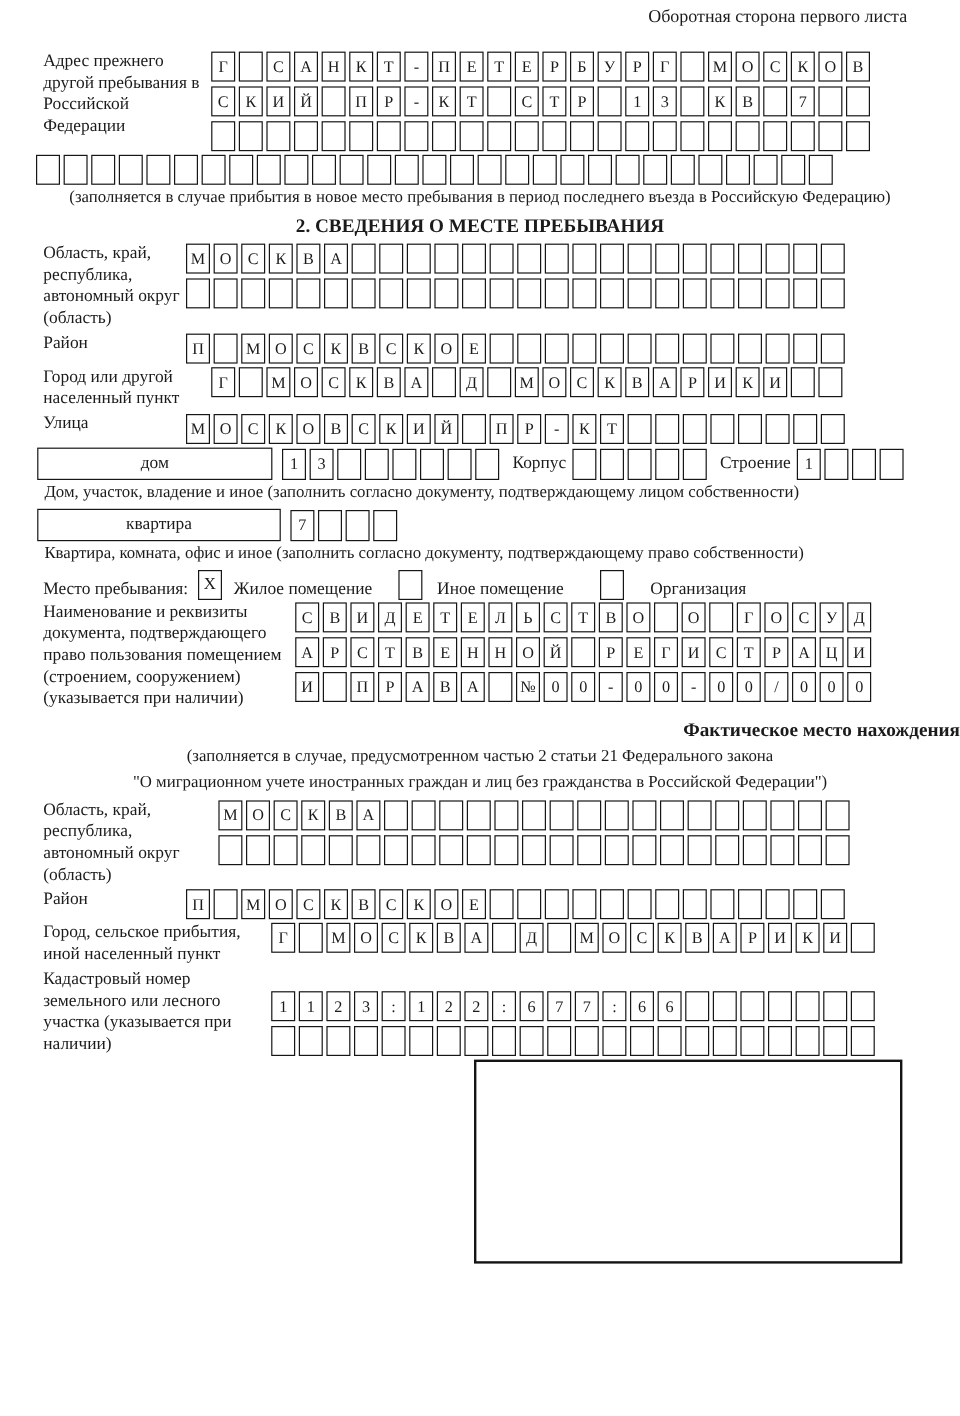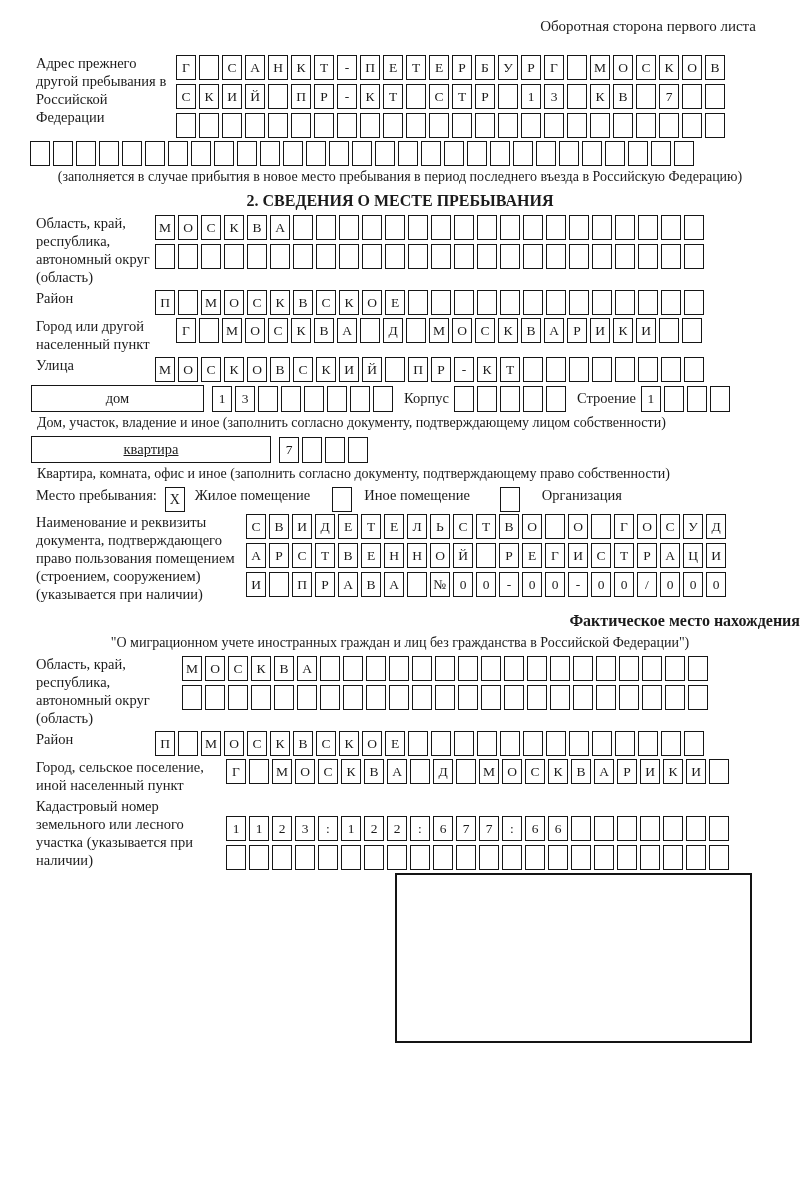--- a/index.html
+++ b/index.html
@@ -9,7 +9,7 @@
     color:#1b1b1b;
     font-family:"Liberation Serif","DejaVu Serif",serif;
   }
-  .page { position:relative; width:800px; height:1180px; padding-top:18px; overflow:hidden; }
+  .page { position:relative; width:800px; height:1180px; padding-top:6px; overflow:hidden; }
 
   .side-note { text-align:right; padding-right:44px; font-size:15px; }
 

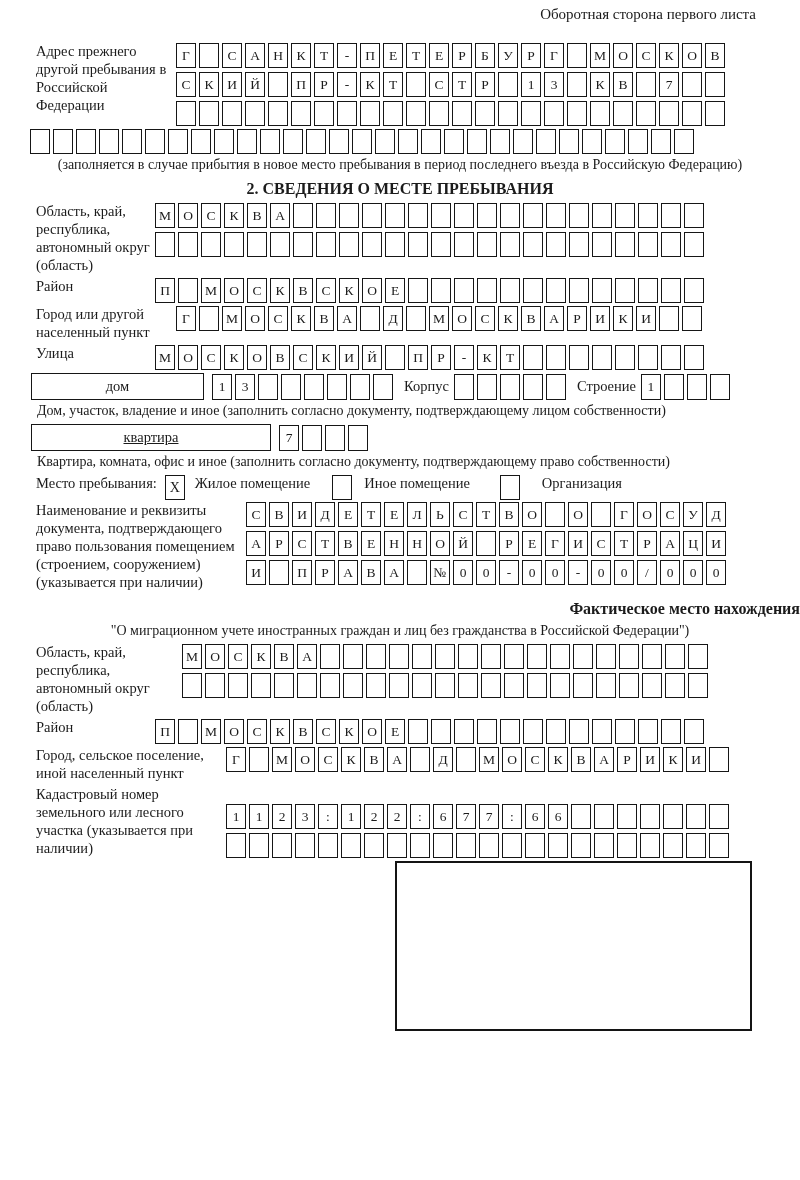--- a/index.html
+++ b/index.html
@@ -46,7 +46,7 @@
     display:flex; align-items:center; justify-content:center;
     font-size:14.5px; flex-shrink:0;
   }
-  .domw { width:173px; margin-left:-5px; margin-right:8px; }
+  .domw { width:196px; margin-left:-5px; margin-right:8px; }
   .kvw  { width:240px; margin-left:-5px; margin-right:8px;text-decoration:underline; }
   .houserow, .aptrow { align-items:center; margin-bottom:2px; }
   .inline-label { font-size:14.5px; margin:0 5px 0 8px; white-space:nowrap; }

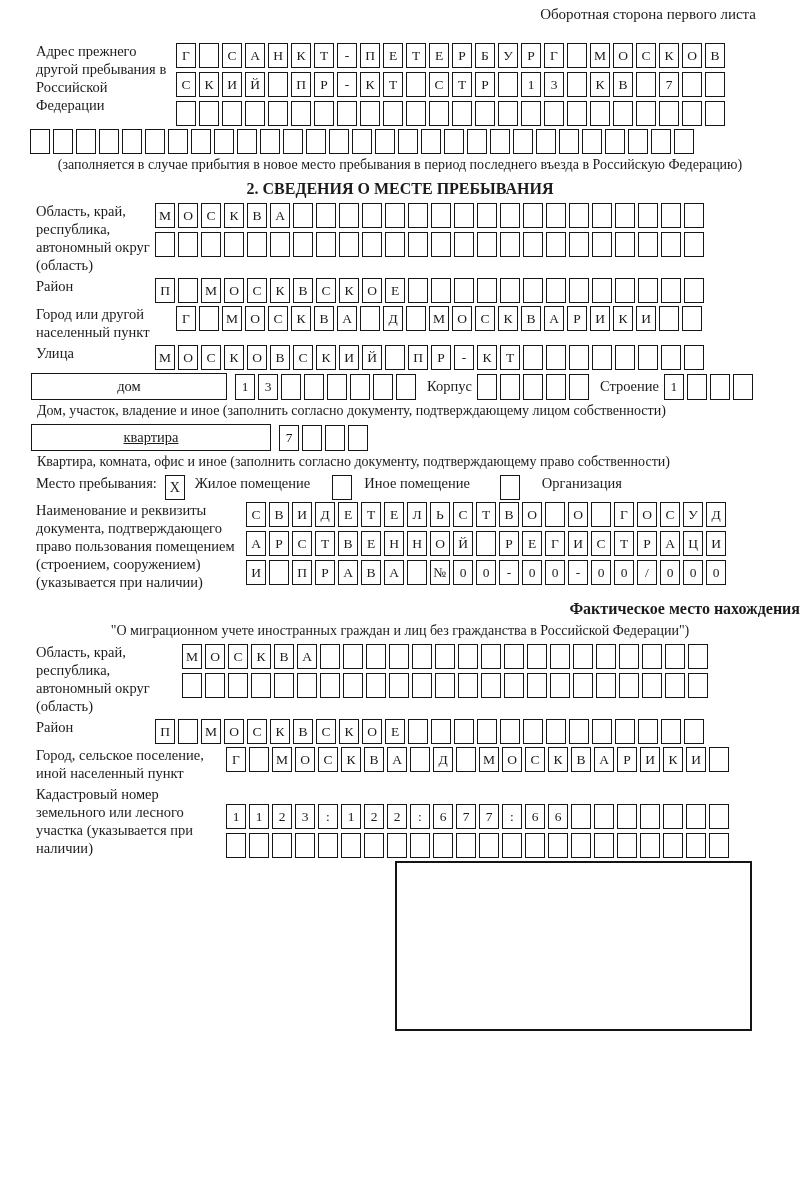--- a/index.html
+++ b/index.html
@@ -47,7 +47,7 @@
     font-size:14.5px; flex-shrink:0;
   }
   .domw { width:196px; margin-left:-5px; margin-right:8px; }
-  .kvw  { width:240px; margin-left:-5px; margin-right:8px;text-decoration:underline; }
+  .kvw  { width:203px; margin-left:-5px; margin-right:8px; }
   .houserow, .aptrow { align-items:center; margin-bottom:2px; }
   .inline-label { font-size:14.5px; margin:0 5px 0 8px; white-space:nowrap; }
   .houserow .cell, .aptrow .cell { height:26px; }

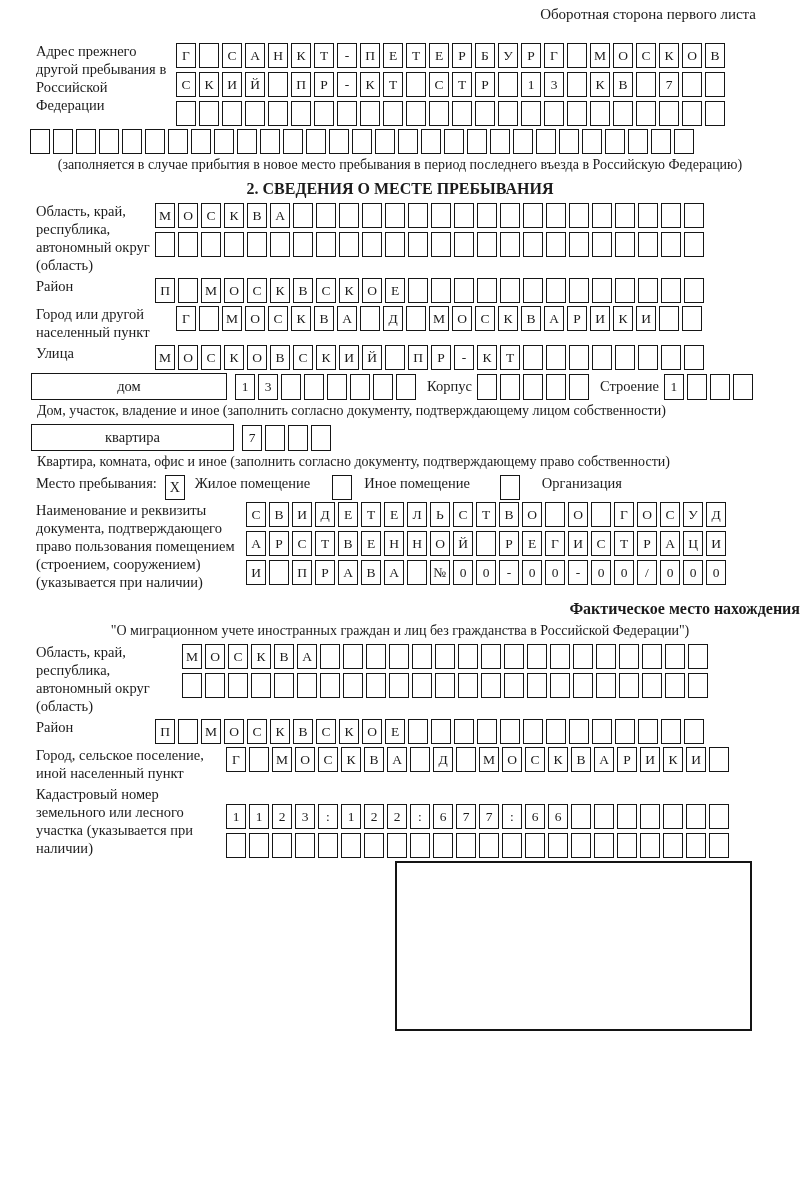--- a/index.html
+++ b/index.html
@@ -52,7 +52,7 @@
   .inline-label { font-size:14.5px; margin:0 5px 0 8px; white-space:nowrap; }
   .houserow .cell, .aptrow .cell { height:26px; }
 
-  .stayrow { align-items:flex-start; margin-bottom:2px; }
+  .stayrow { align-items:flex-end; margin-bottom:2px; }
   .staylabel { font-size:14.5px; white-space:nowrap; }
   .optlabel { font-size:14.5px; white-space:nowrap; }
   .checkbox {

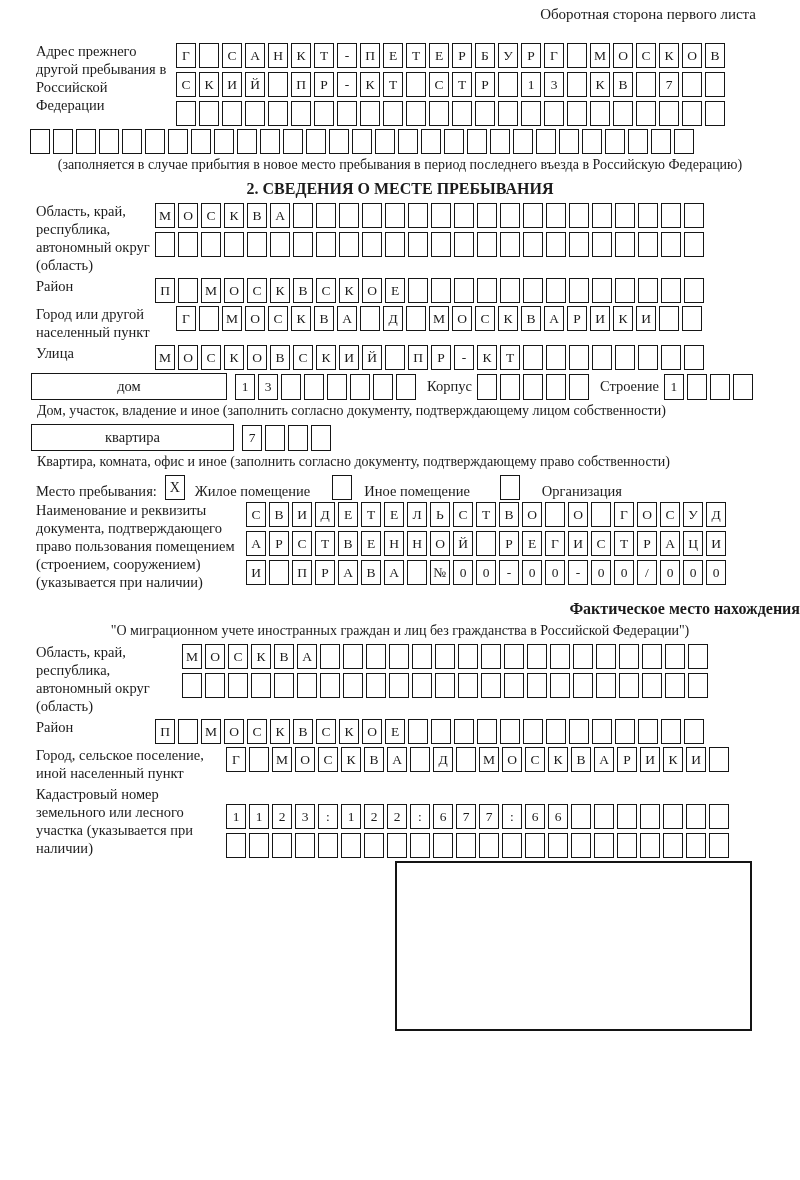--- a/index.html
+++ b/index.html
@@ -478,6 +478,7 @@
   </div>
 
   <div class="h2b">Фактическое место нахождения</div>
+  <div class="caption center">(заполняется в случае, предусмотренном частью 2 статьи 21 Федерального закона</div>
   <div class="caption center">"О миграционном учете иностранных граждан и лиц без гражданства в Российской Федерации")</div>
 
   <div class="row">

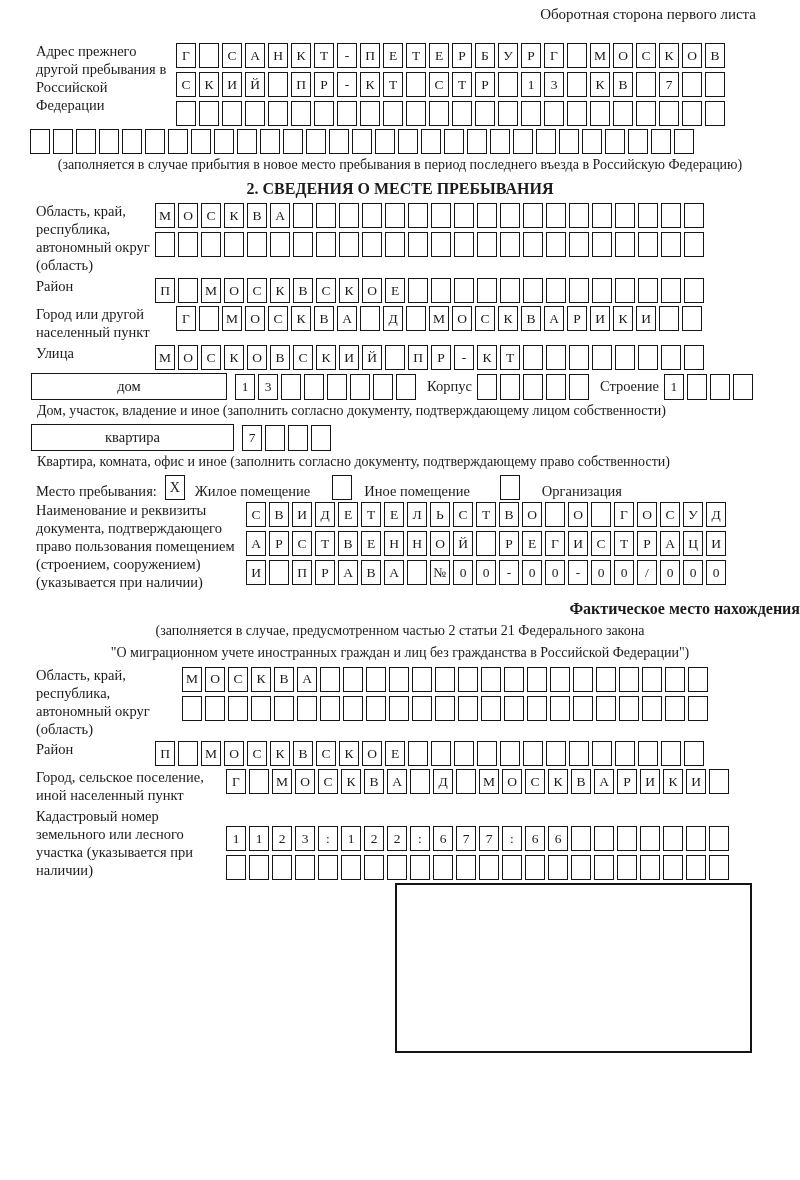--- a/index.html
+++ b/index.html
@@ -568,7 +568,7 @@
   </div>
 
   <div class="row">
-    <div class="flabel w190">Город, сельское поселение, иной населенный пункт</div>
+    <div class="flabel w190">Город, сельское прибытия, иной населенный пункт</div>
     <div class="cellrow">
         <div class="cell">Г</div>
         <div class="cell"></div>

